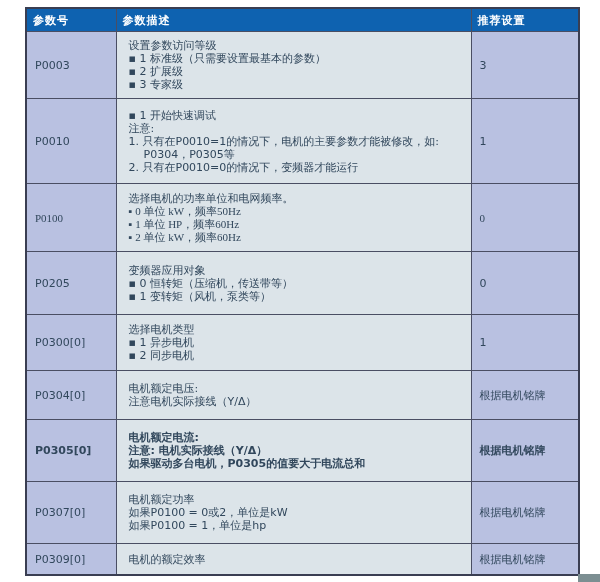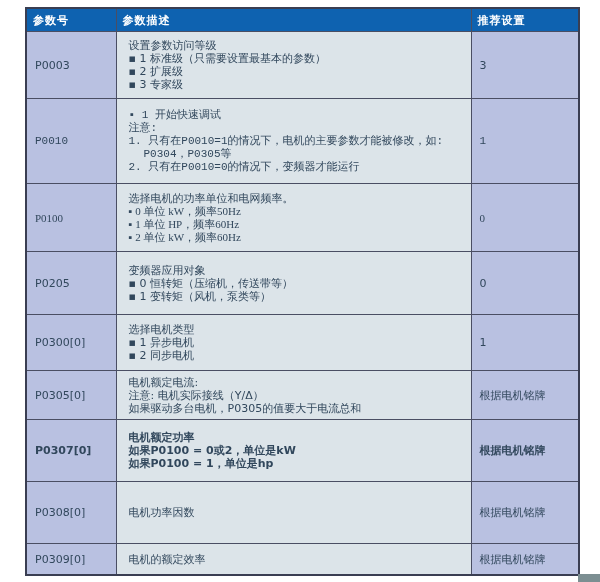--- a/index.html
+++ b/index.html
@@ -40,7 +40,7 @@
   .line.ind{padding-left:15px;}
   
   tbody tr:nth-child(1) td{height:58px;}
-  tbody tr:nth-child(2) td{height:76px;font-family:Liberation Mono, monospace;}
+  tbody tr:nth-child(2) td{height:76px;}
   tbody tr:nth-child(3) td{height:59px;font-family:Liberation Serif, serif;}
   tbody tr:nth-child(4) td{height:54px;}
   tbody tr:nth-child(5) td{height:47px;}

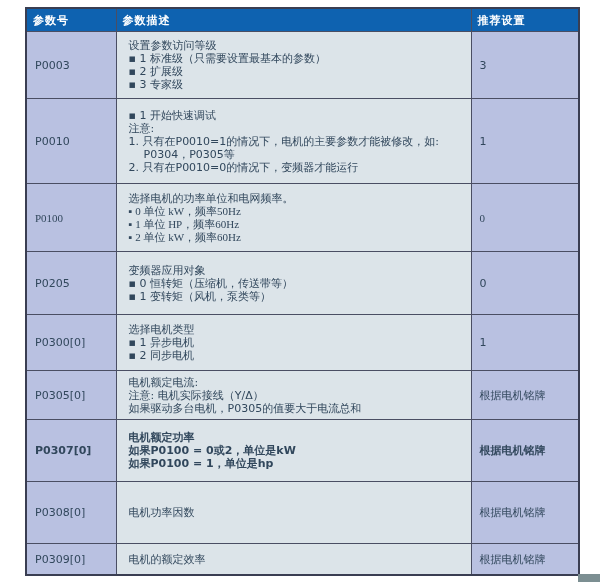--- a/index.html
+++ b/index.html
@@ -122,6 +122,14 @@
           <td class="setting">1</td>
         </tr>
         <tr>
+          <td class="param">P0304[0]</td>
+          <td class="desc">
+            <div class="line">电机额定电压:</div>
+            <div class="line">注意电机实际接线（Y/Δ）</div>
+          </td>
+          <td class="setting">根据电机铭牌</td>
+        </tr>
+        <tr>
           <td class="param">P0305[0]</td>
           <td class="desc">
             <div class="line">电机额定电流:</div>

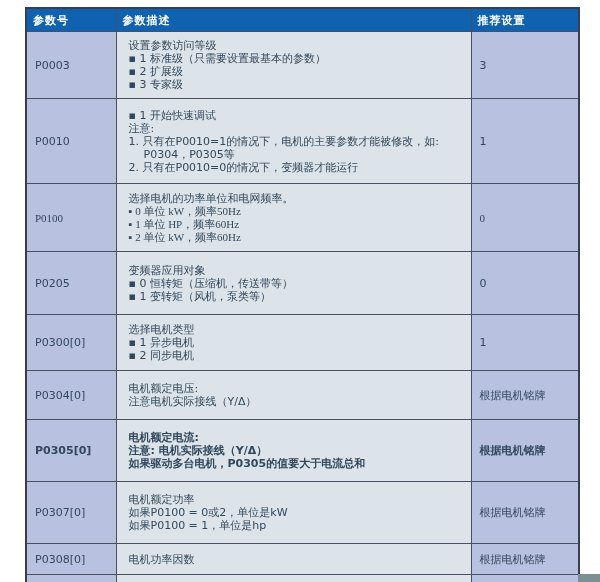--- a/index.html
+++ b/index.html
@@ -148,13 +148,6 @@
           <td class="setting">根据电机铭牌</td>
         </tr>
         <tr>
-          <td class="param">P0308[0]</td>
-          <td class="desc">
-            <div class="line">电机功率因数</div>
-          </td>
-          <td class="setting">根据电机铭牌</td>
-        </tr>
-        <tr>
           <td class="param">P0309[0]</td>
           <td class="desc">
             <div class="line">电机的额定效率</div>

